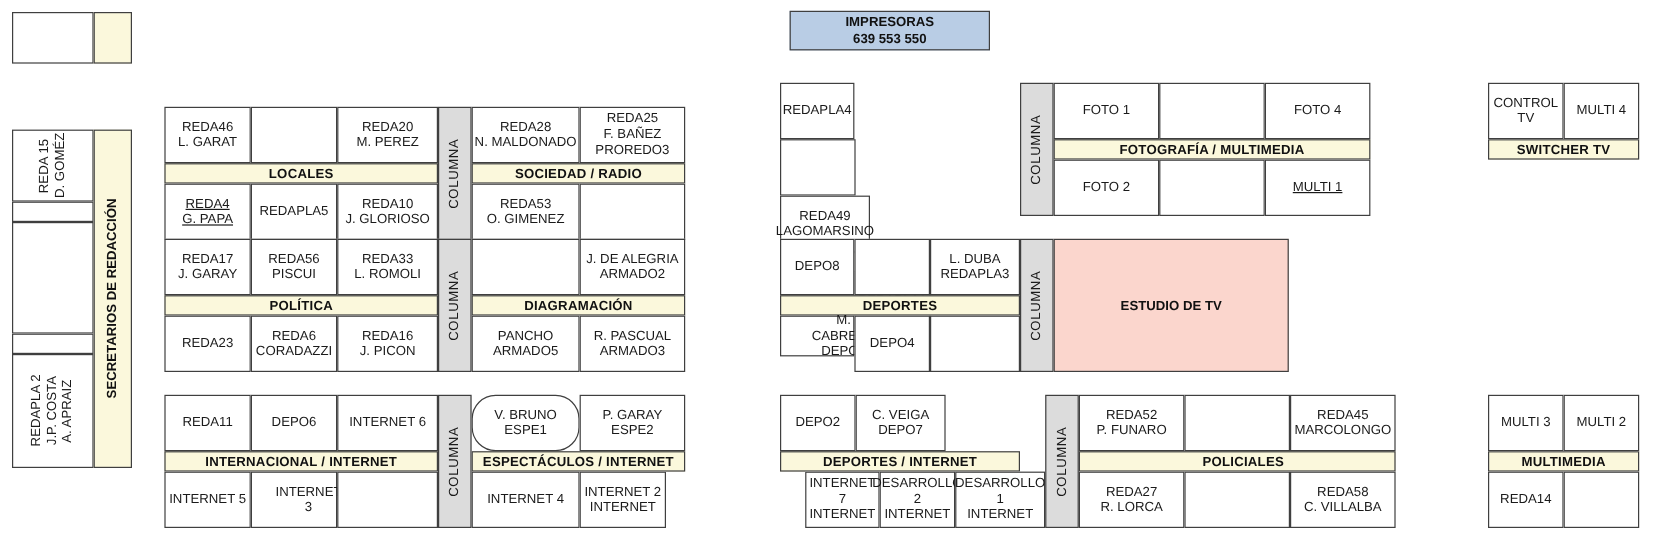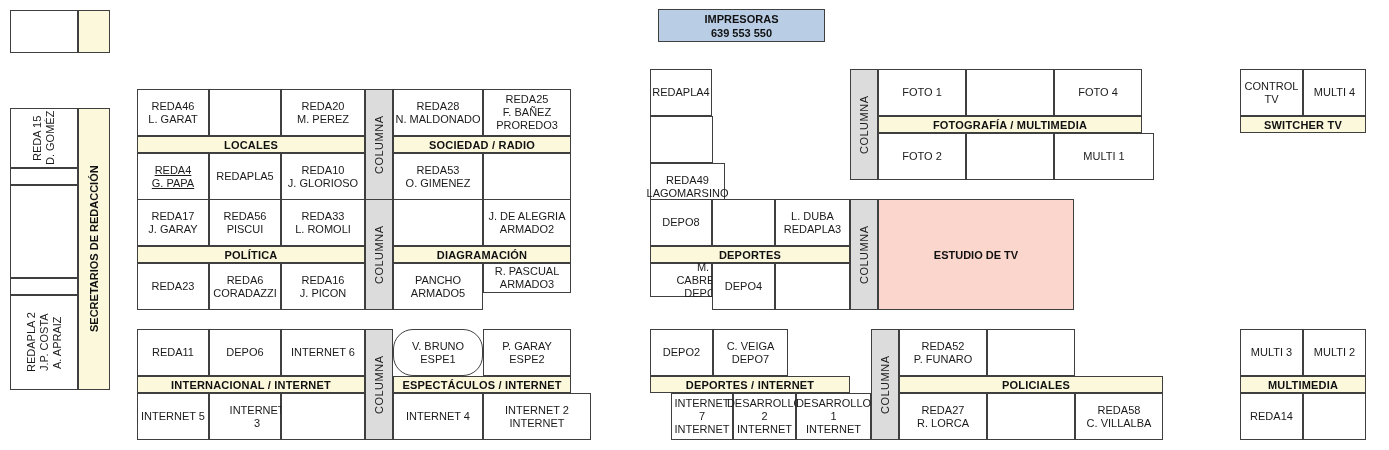--- a/index.html
+++ b/index.html
@@ -142,7 +142,7 @@
           <div style="display: flex;">
             <div class="cell" style="width: 88px; height: 47px;">FOTO 2</div>
             <div class="cell" style="width: 88px; height: 47px;"></div>
-            <div class="cell" style="width: 100px; height: 47px;">MULTI 1</div>
+            <div class="cell" style="width: 88px; height: 47px; text-decoration: underline;">MULTI 1</div>
           </div>
         </div>
       </div>

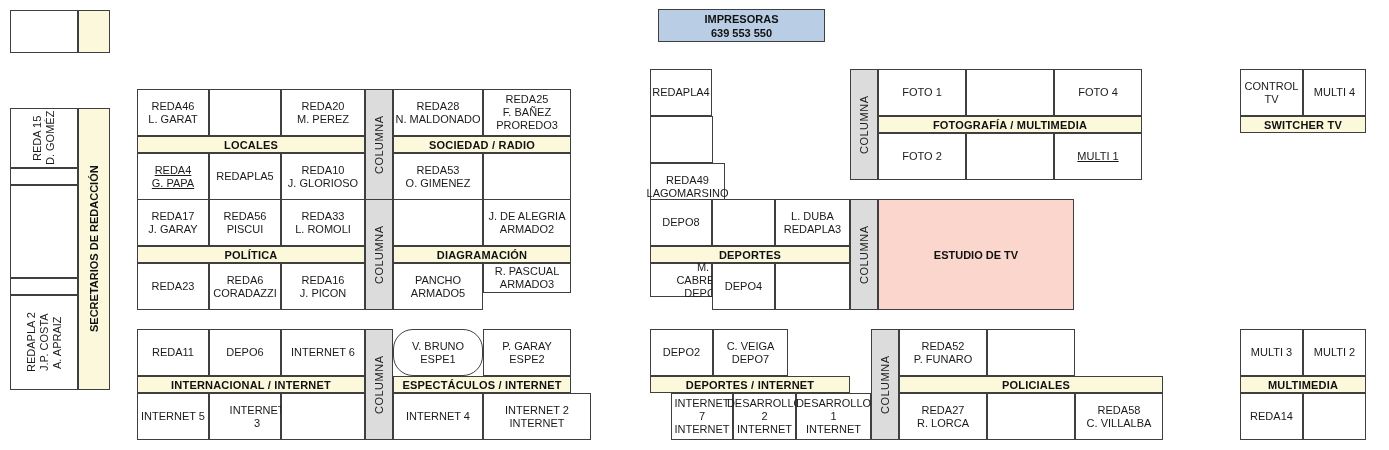--- a/index.html
+++ b/index.html
@@ -178,7 +178,7 @@
           <div style="display: flex;">
             <div class="cell" style="width: 90px; height: 47px;">PANCHO
 ARMADO5</div>
-            <div class="cell" style="width: 88px; height: 30px; text-align: center;">R. PASCUAL
+            <div class="cell" style="width: 88px; height: 47px; text-align: center;">R. PASCUAL
 ARMADO3</div>
           </div>
         </div>

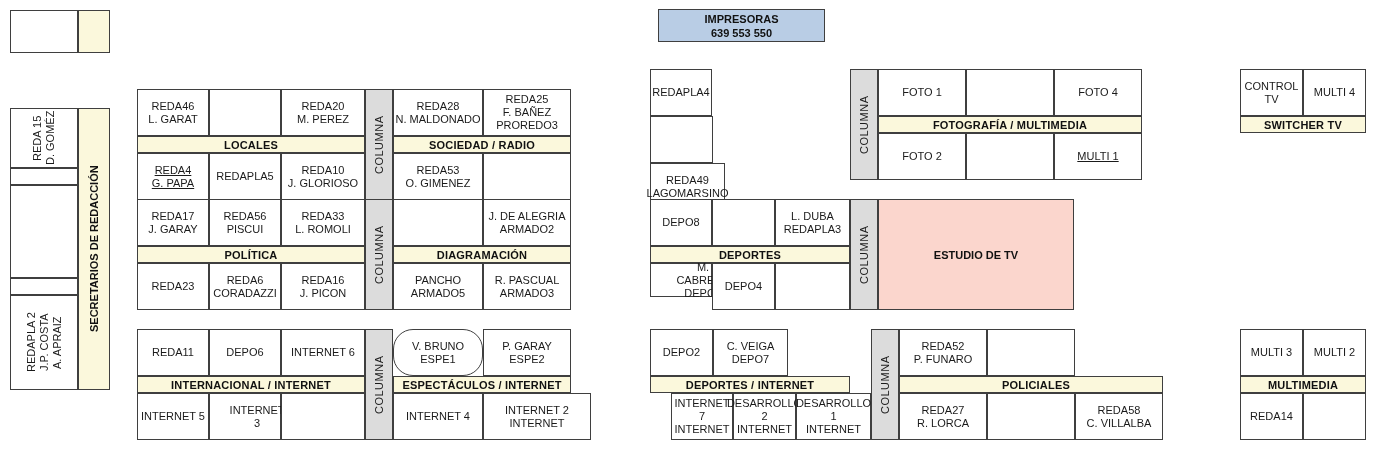--- a/index.html
+++ b/index.html
@@ -261,6 +261,8 @@
             <div class="cell" style="width: 88px; height: 47px;">REDA52
 P. FUNARO</div>
             <div class="cell" style="width: 88px; height: 47px;"></div>
+            <div class="cell" style="width: 88px; height: 47px;">REDA45
+MARCOLONGO</div>
           </div>
           <div class="band" style="width: 264px; height: 17px; padding-left: 10px;">POLICIALES</div>
           <div style="display: flex;">

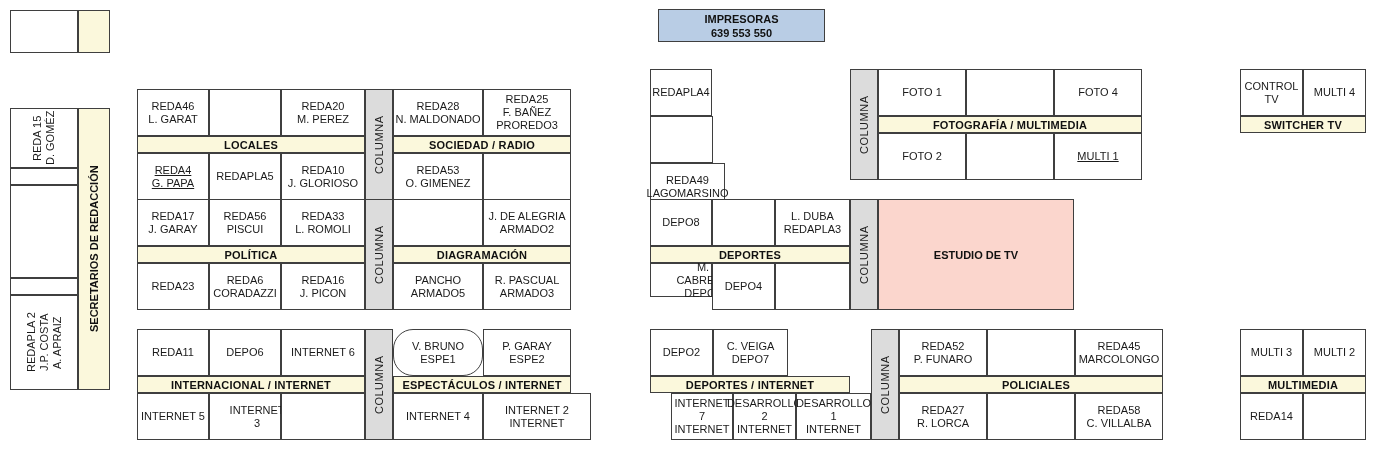--- a/index.html
+++ b/index.html
@@ -231,7 +231,7 @@
           <div class="band" style="width: 178px; height: 17px;">ESPECTÁCULOS / INTERNET</div>
           <div style="display: flex;">
             <div class="cell" style="width: 90px; height: 47px;">INTERNET 4</div>
-            <div class="cell" style="width: 108px; height: 47px;">INTERNET 2
+            <div class="cell" style="width: 72px; height: 47px;">INTERNET 2
 INTERNET</div>
           </div>
         </div>

